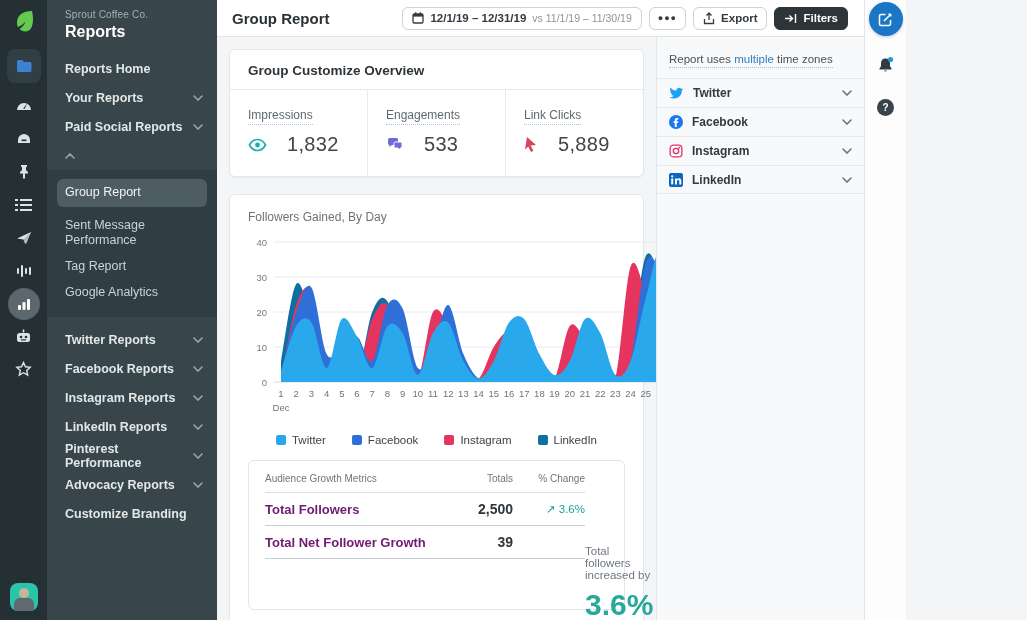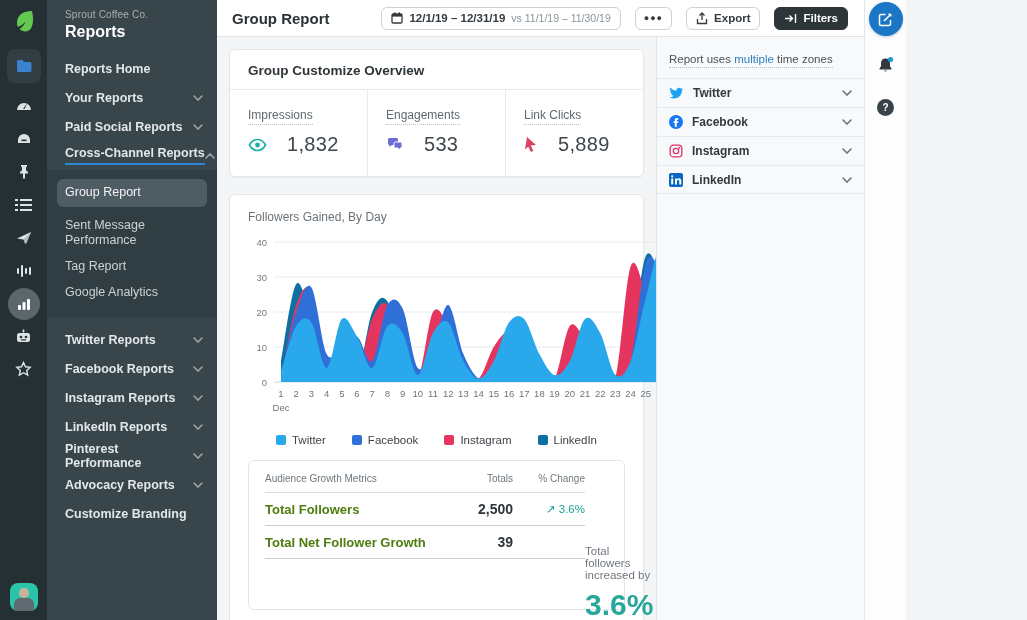--- a/index.html
+++ b/index.html
@@ -35,7 +35,7 @@
   .main { flex:1; display:flex; flex-direction:column; background:#f4f5f7; min-width:0; }
   .topbar { height:37px; background:#fff; border-bottom:1px solid #e0e4e7; display:flex; align-items:center; padding:0 16px 0 15px; flex-shrink:0; }
   .page-title { font-size:15px; font-weight:bold; color:#2b3236; }
-  .tb-actions { margin-left:auto; display:flex; align-items:center; gap:14px; }
+  .tb-actions { margin-left:auto; display:flex; align-items:center; gap:7px; }
   .btn { display:flex; align-items:center; gap:6px; height:23px; padding:0 9px; background:#fff; border:1px solid #ccd2d6; border-radius:6px; font-size:11.5px; font-weight:bold; color:#333a40; cursor:pointer; white-space:nowrap; }
   .btn .sub { font-weight:normal; color:#8b949a; font-size:10.5px; }
   .btn.dark { background:#2e3538; border-color:#2e3538; color:#fff; }

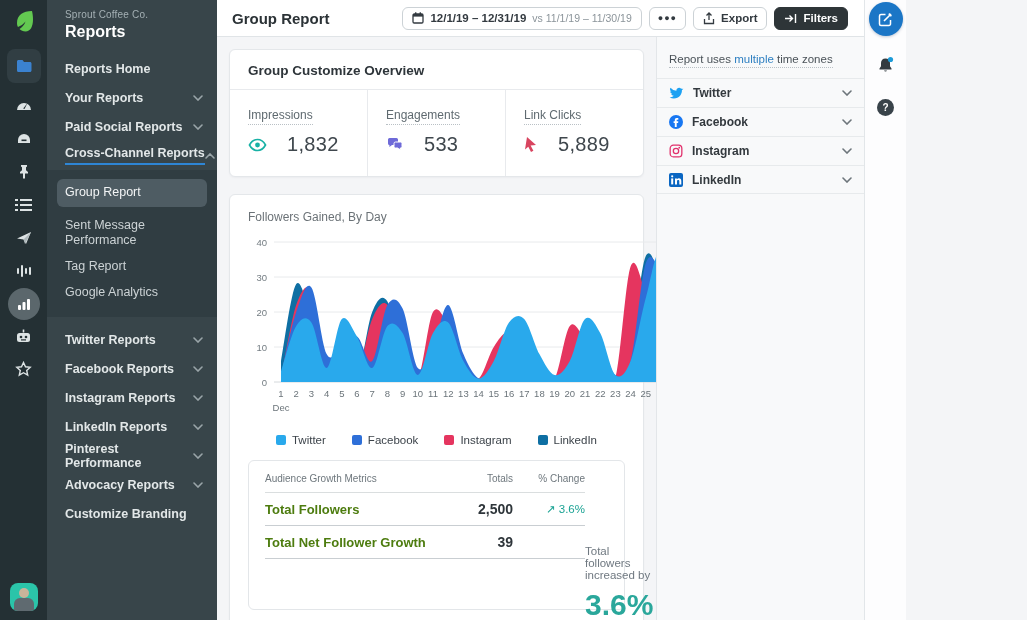--- a/index.html
+++ b/index.html
@@ -205,7 +205,6 @@
           </span>
         </div>
         <div class="sb-item">
-          <span class="lbl underlined">Cross-Channel Reports</span>
           <span class="chev">
             <svg width="10" height="6" viewBox="0 0 10 6" fill="none" stroke="currentColor" stroke-width="1.6" stroke-linecap="round">
               <path d="M1 5 5 1l4 4"></path>

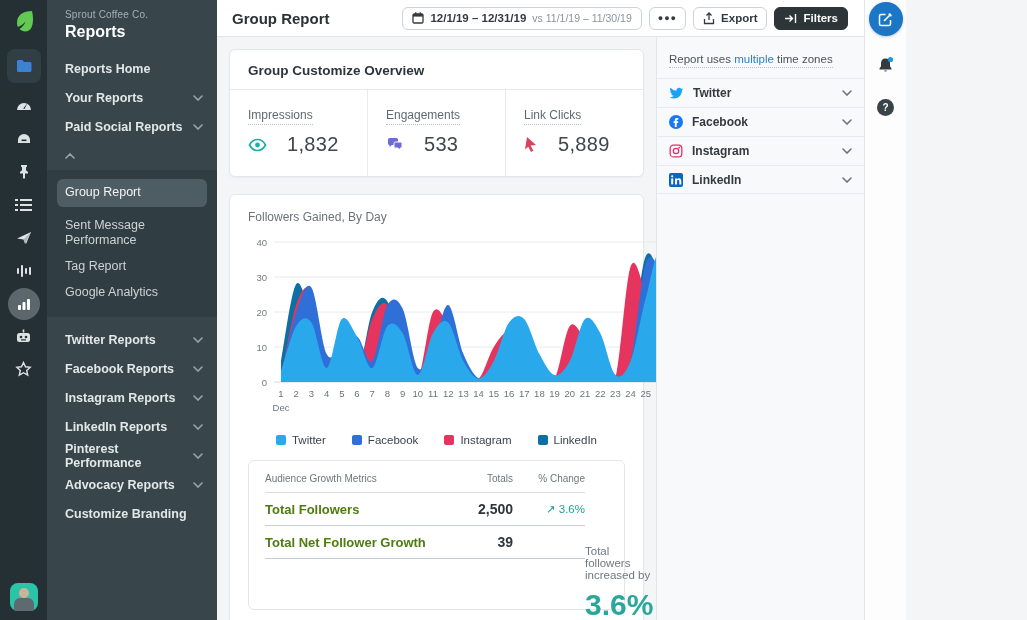--- a/index.html
+++ b/index.html
@@ -65,7 +65,7 @@
   .agm-hrow { display:flex; font-size:10px; color:#6e777d; padding-bottom:8px; border-bottom:1px solid #dadedf; }
   .agm-row { display:flex; align-items:center; height:33px; border-bottom:1px solid #c9ced2; }
   .agm-c1 { flex:1; } .agm-c2 { width:70px; text-align:right; } .agm-c3 { width:72px; text-align:right; }
-  .agm-row .agm-c1 { font-size:13px; font-weight:bold; color:#4d7c0f; }
+  .agm-row .agm-c1 { font-size:13px; font-weight:bold; color:#701a75; }
   .agm-row .agm-c2 { font-size:14px; font-weight:bold; color:#2e353a; }
   .agm-row .agm-c3 { font-size:11.5px; color:#1ba394; }
   .agm-summary { flex:1; display:flex; flex-direction:column; align-items:center; padding-top:72px; }

